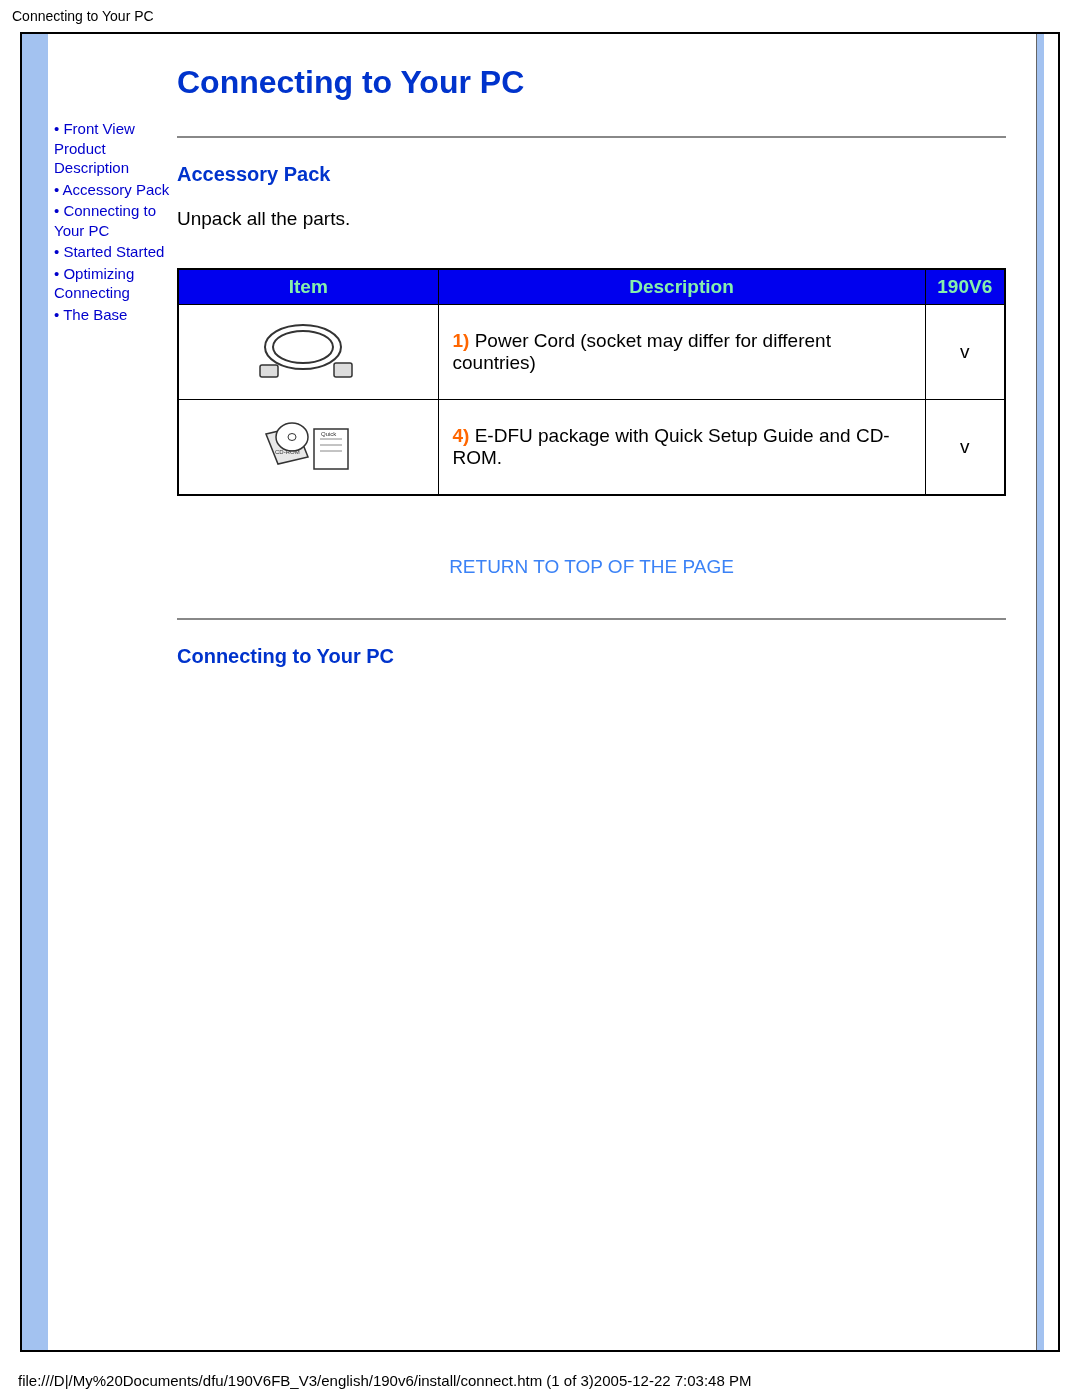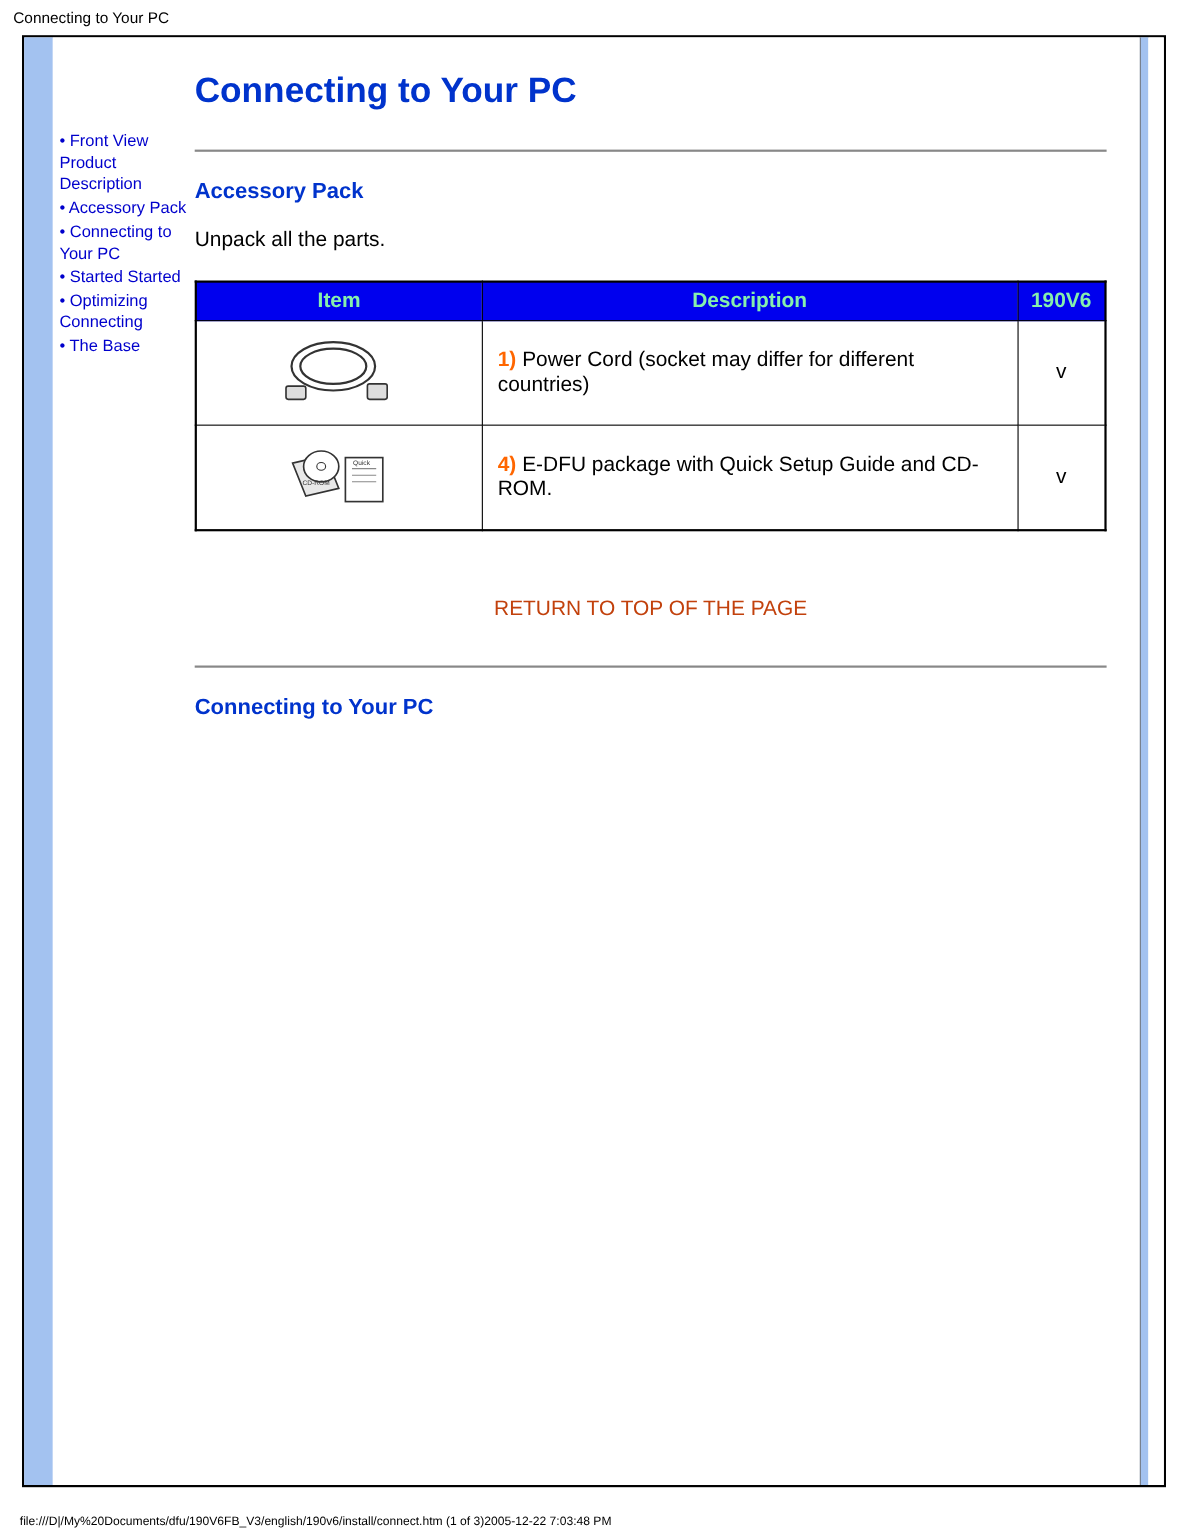--- a/index.html
+++ b/index.html
@@ -76,7 +76,7 @@
     .body-text {
       font-size: 19px;
       color: #000;
-      margin-bottom: 25px;
+      margin-bottom: 38px;
     }
     .accessory-table {
       width: 100%;

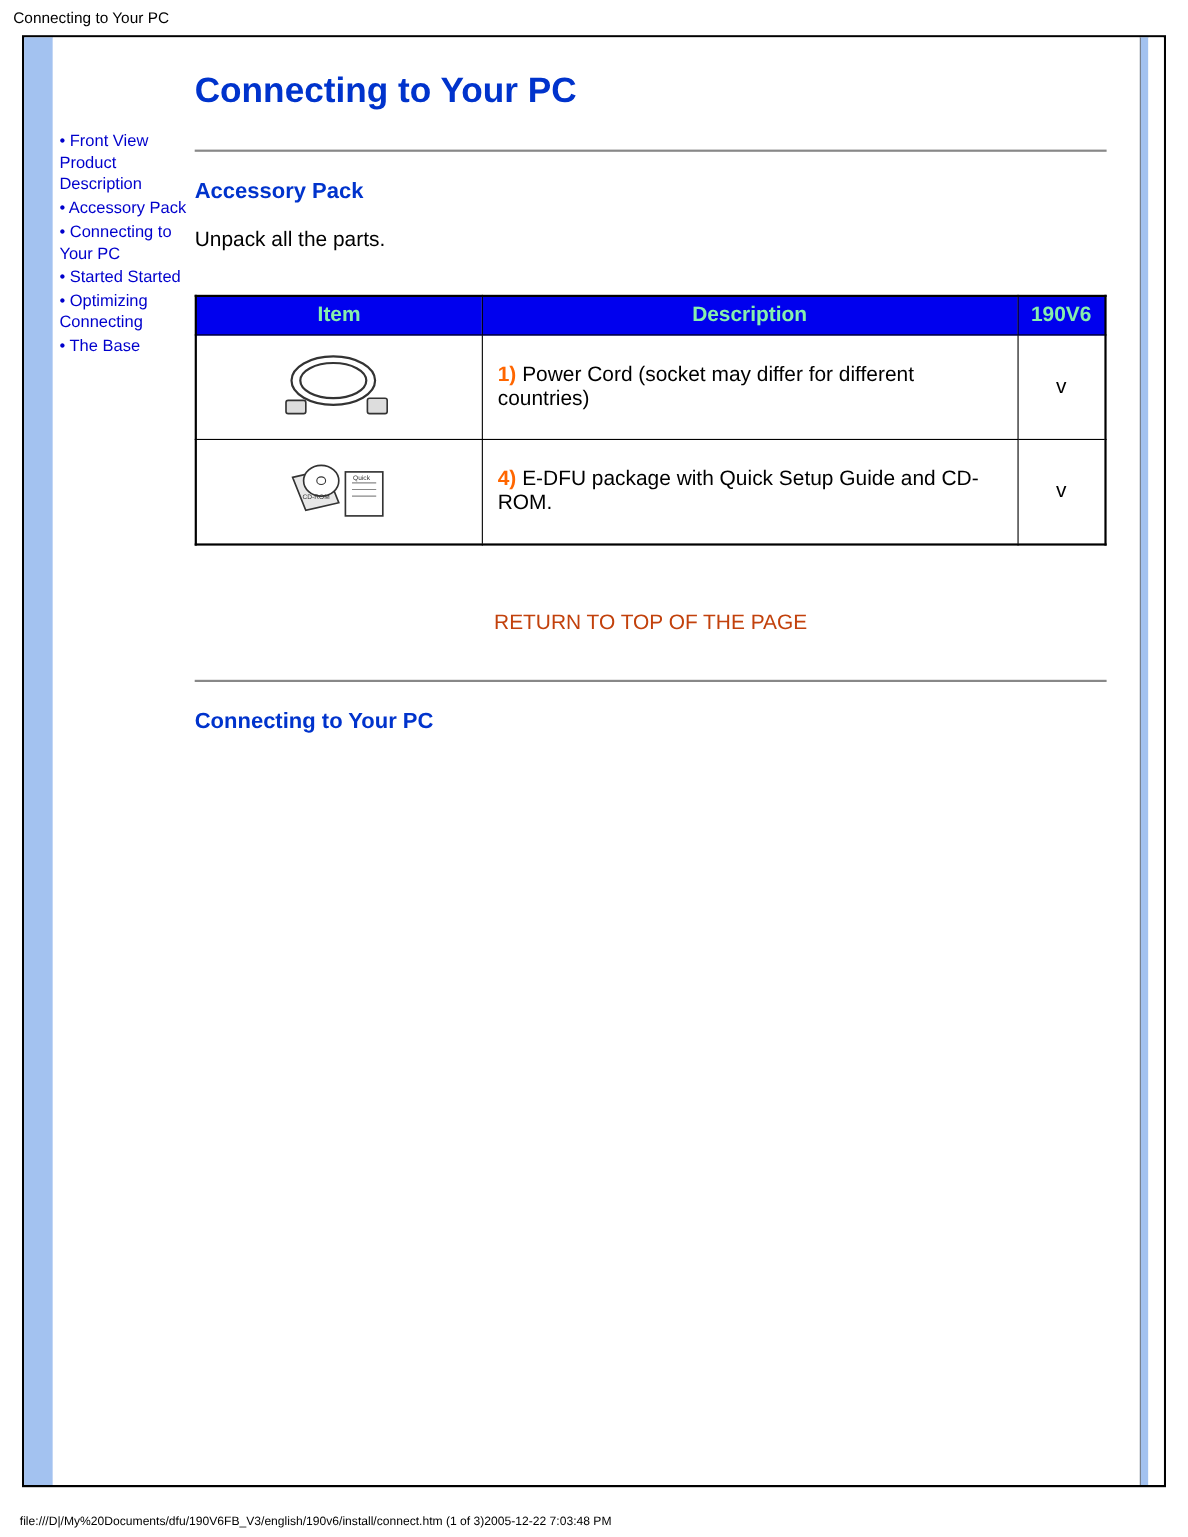--- a/index.html
+++ b/index.html
@@ -118,7 +118,7 @@
     .return-link {
       display: block;
       text-align: center;
-      color: #c2410c;
+      color: #3b82f6;
       font-size: 19px;
       margin: 60px 0 40px 0;
       cursor: pointer;

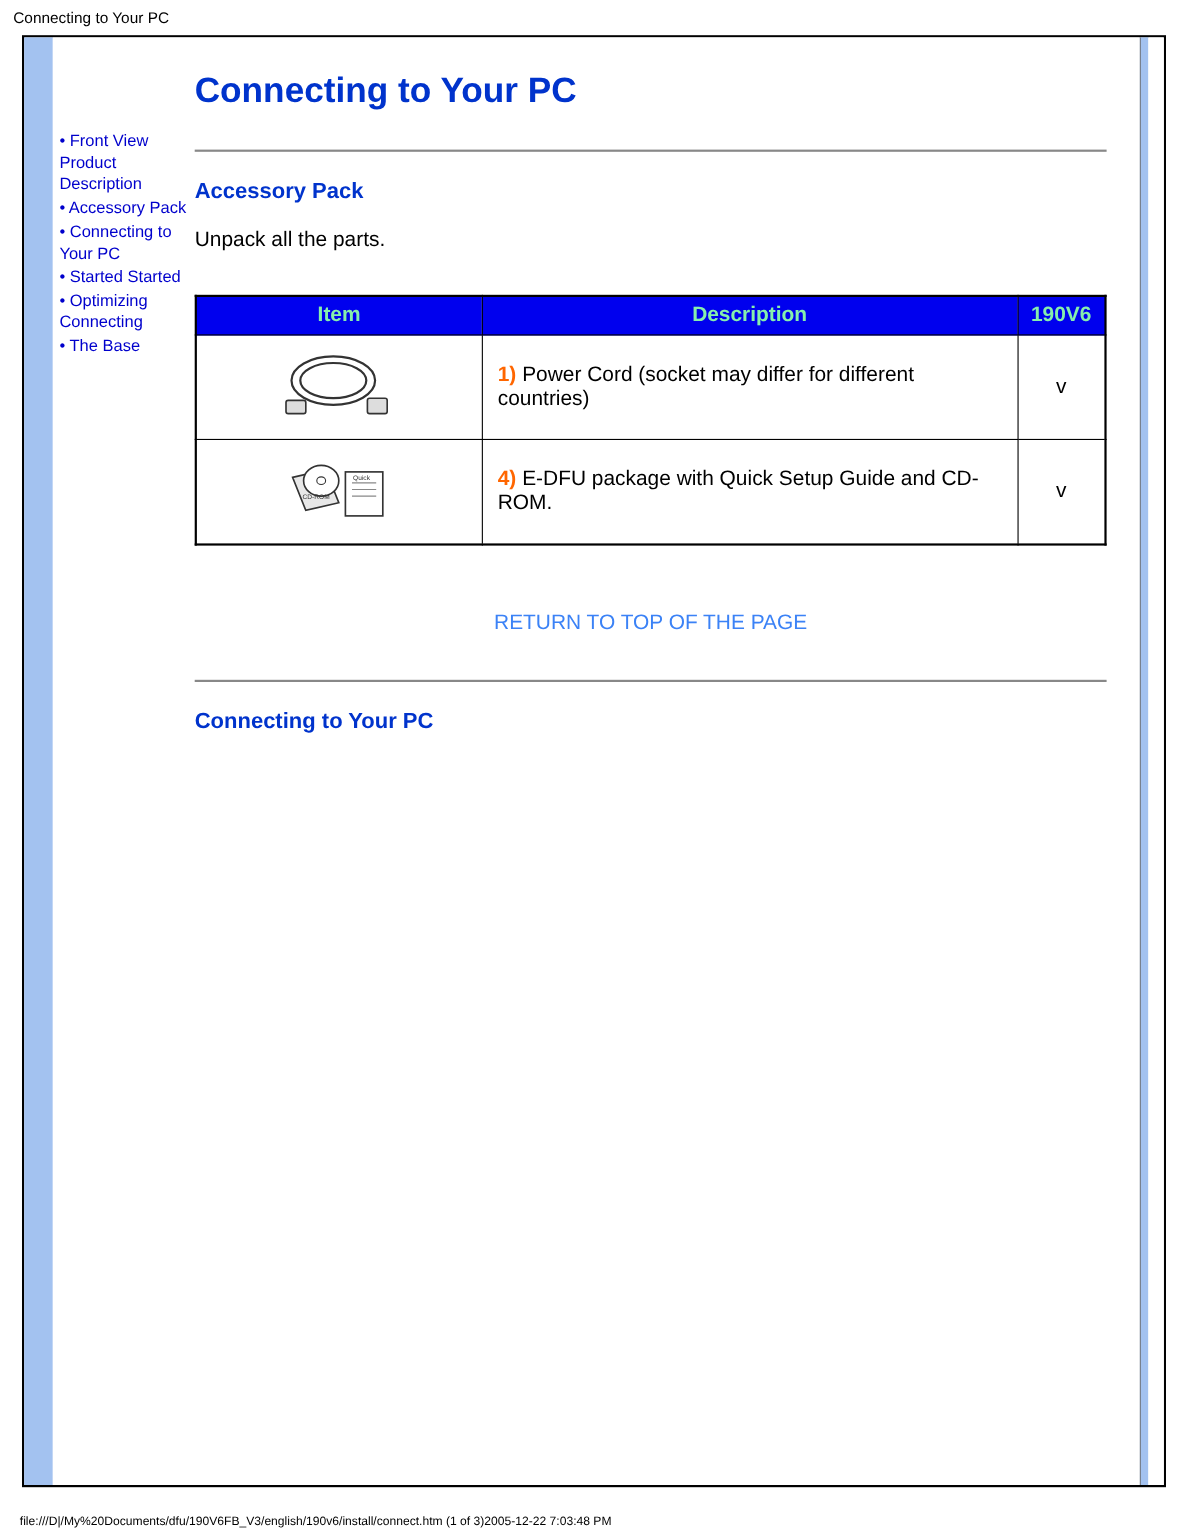--- a/index.html
+++ b/index.html
@@ -141,7 +141,7 @@
       position: absolute;
       bottom: 8px;
       left: 18px;
-      font-size: 11px;
+      font-size: 15px;
       color: #000;
     }
     .icon-svg {

